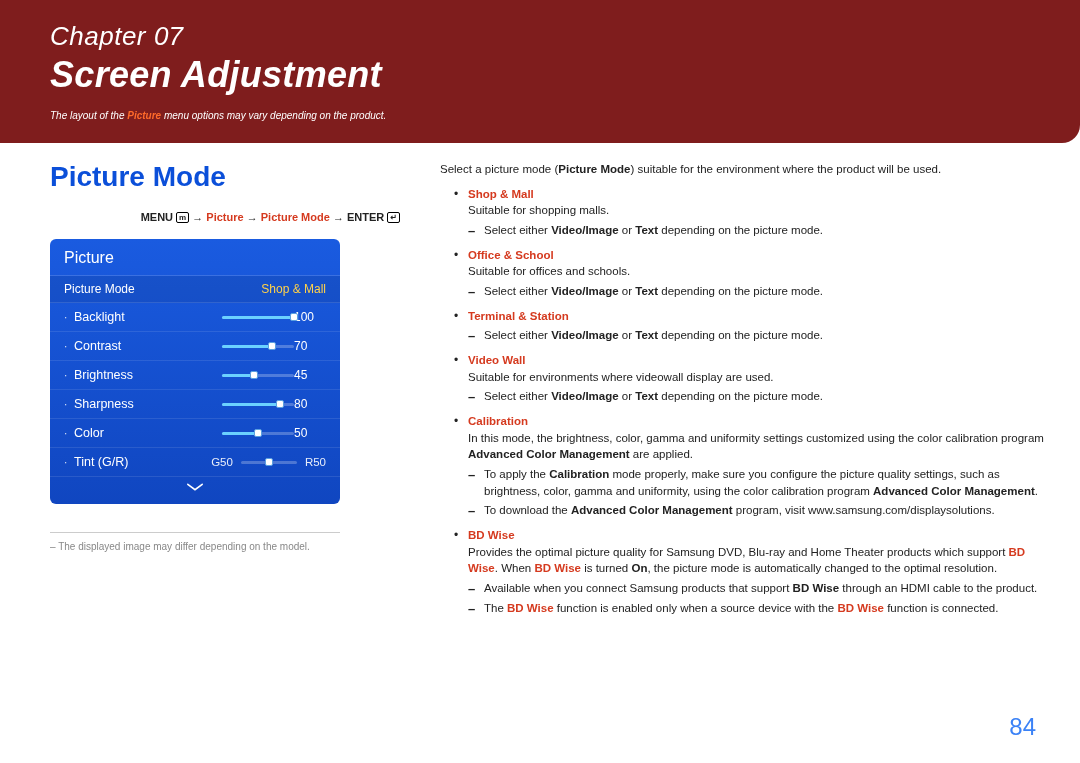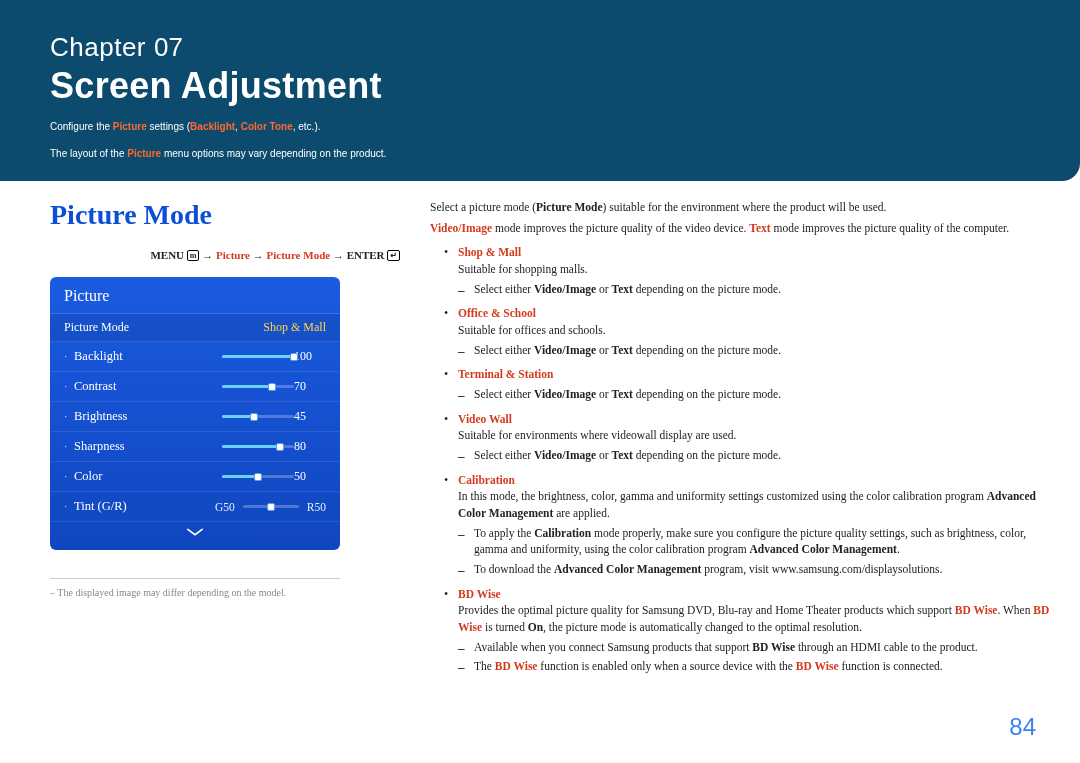--- a/index.html
+++ b/index.html
@@ -6,7 +6,7 @@
   body { font-family: Arial, Helvetica, sans-serif; background: #fff; width: 1080px; height: 763px; position: relative; overflow: hidden; color: #222; }
   
   
-  .banner { background: #0c4a6e; color: #fff; padding: 32px 50px 20px 50px; border-bottom-right-radius: 18px; }
+  .banner { background: #7f1d1d; color: #fff; padding: 21px 50px 20px 50px; border-bottom-right-radius: 18px; font-style: italic; }
   .chapter-word { font-size: 26px; font-weight: 400; letter-spacing: 0.5px; }
   .chapter-num { font-size: 26px; font-weight: 400; margin-left: 8px; }
   .chapter-title { font-size: 36px; font-weight: 600; margin-top: 2px; letter-spacing: 0.3px; }

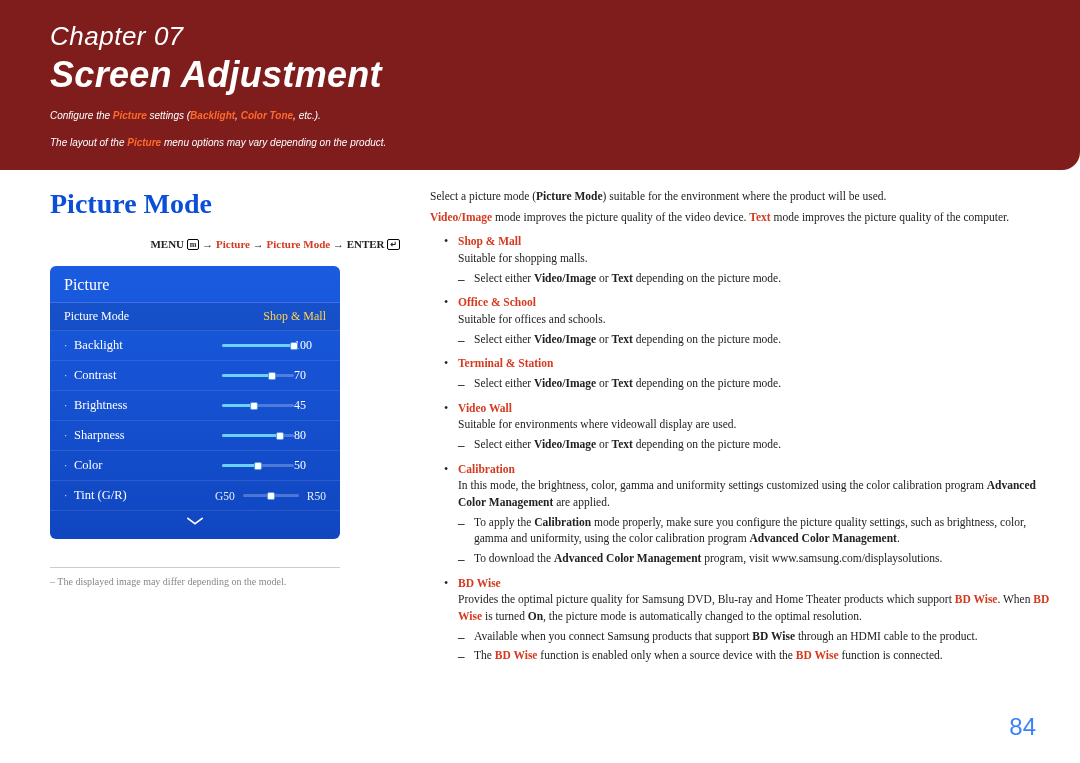--- a/index.html
+++ b/index.html
@@ -107,9 +107,6 @@
   </div>
   <div class="chapter-title">Screen Adjustment</div>
   <div class="banner-sub">
-    <span>Configure the </span><span class="red">Picture</span><span> settings (</span><span class="red">Backlight</span><span>, </span><span class="red">Color Tone</span><span>, etc.).</span>
-  </div>
-  <div class="banner-sub">
     <span>The layout of the </span><span class="red">Picture</span><span> menu options may vary depending on the product.</span>
   </div>
 </div>

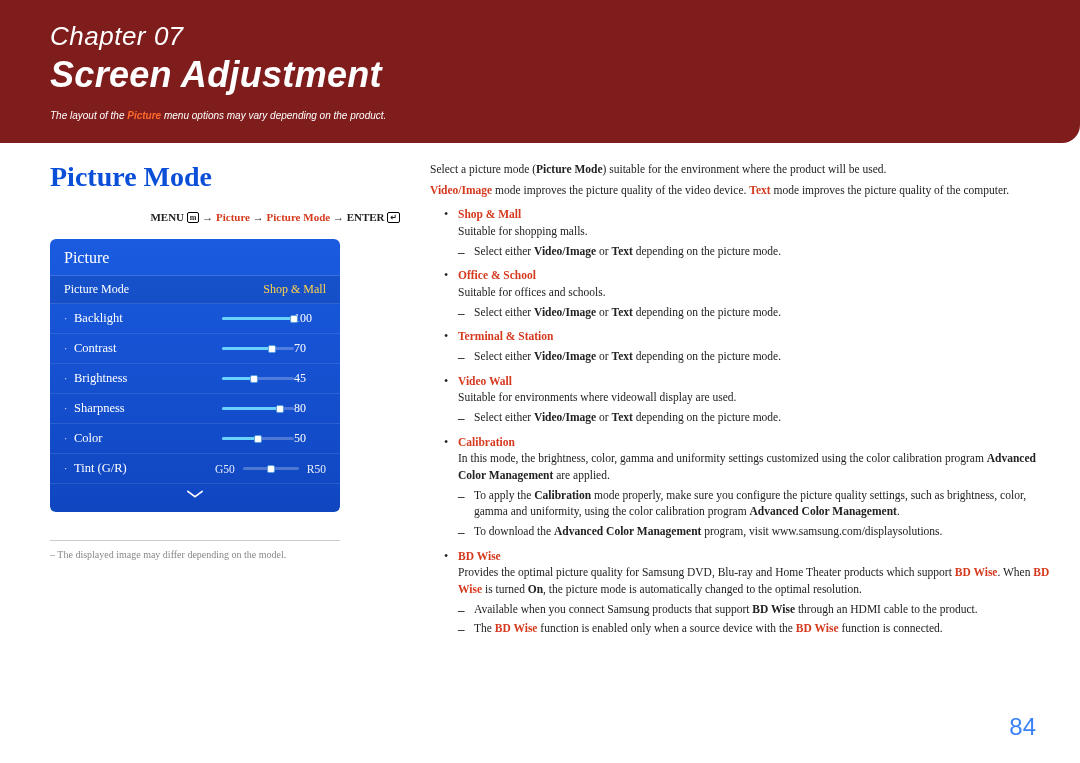--- a/index.html
+++ b/index.html
@@ -14,7 +14,7 @@
   .banner-sub .red { color: #ff6a2a; font-weight: 600; }
   
   
-  .content { display: flex; padding: 18px 22px 0 50px; gap: 30px; font-family: Liberation Serif, serif; }
+  .content { display: flex; padding: 18px 22px 0 50px; gap: 40px; }
   .left-col { width: 350px; flex-shrink: 0; }
   .right-col { flex: 1; font-size: 11.5px; line-height: 1.45; }
   

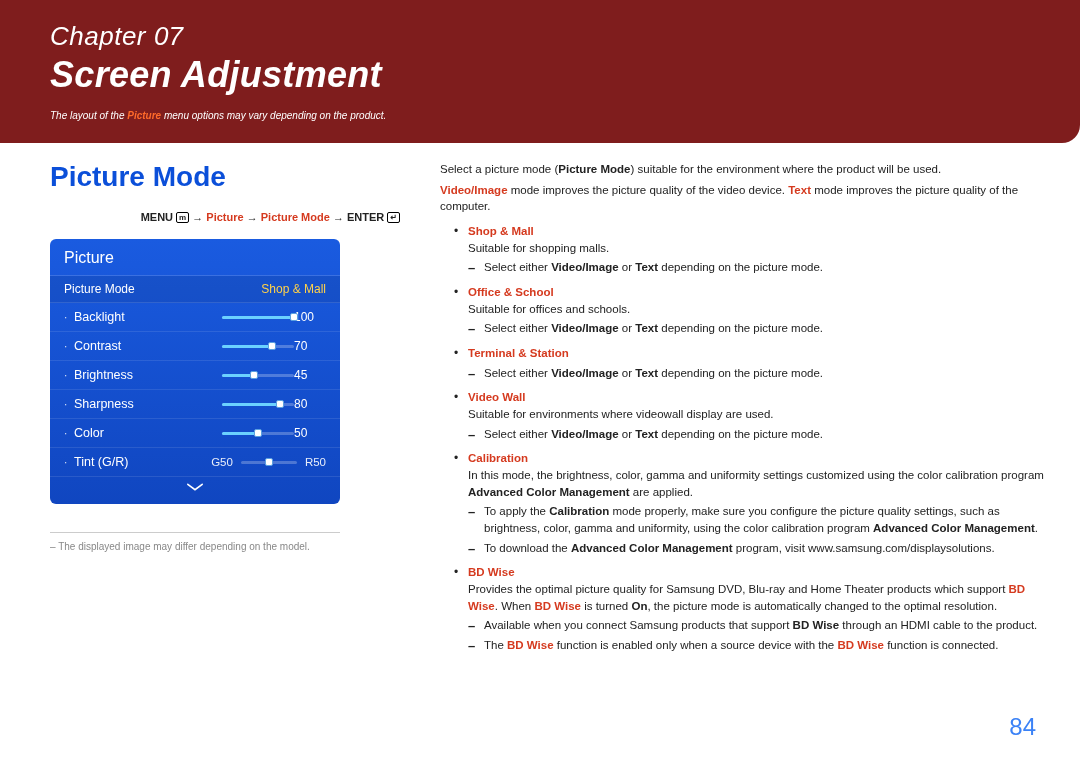--- a/index.html
+++ b/index.html
@@ -216,9 +216,6 @@
     <p>
       <span>Select a picture mode (</span><span class="bold">Picture Mode</span><span>) suitable for the environment where the product will be used.</span>
     </p>
-    <p>
-      <span class="red">Video/Image</span><span> mode improves the picture quality of the video device. </span><span class="red">Text</span><span> mode improves the picture quality of the computer.</span>
-    </p>
 
     <ul class="bullet-list">
       <li>

